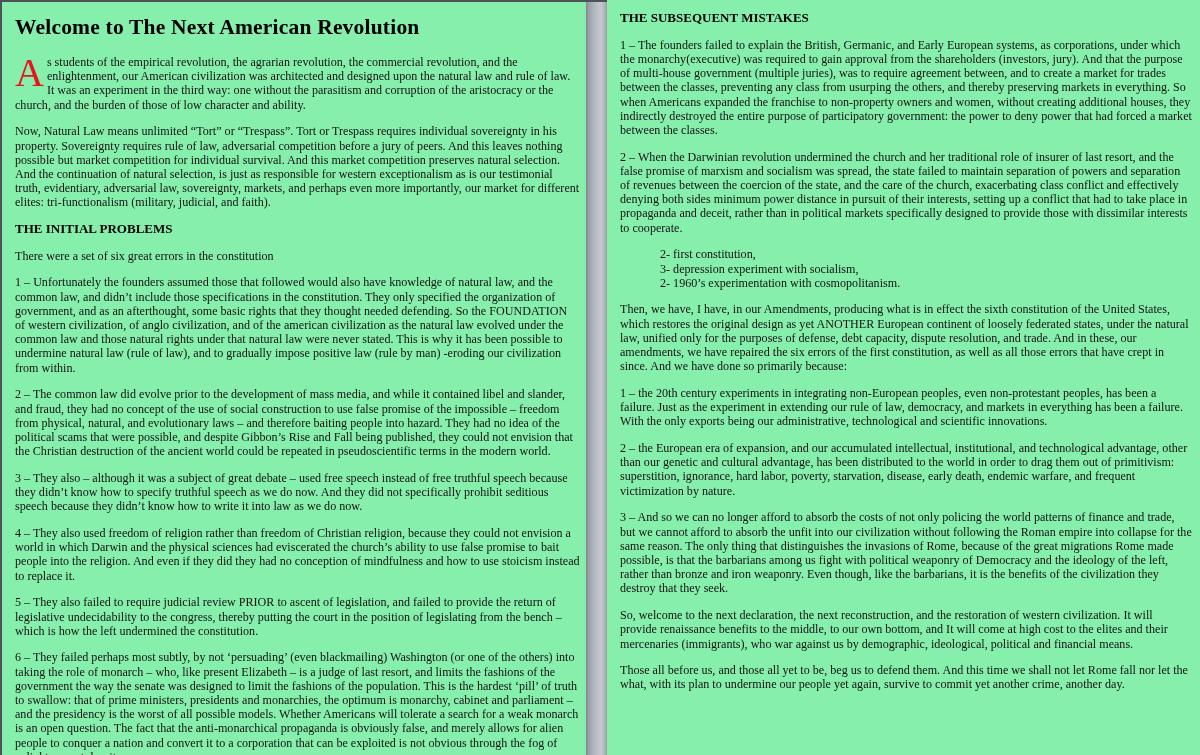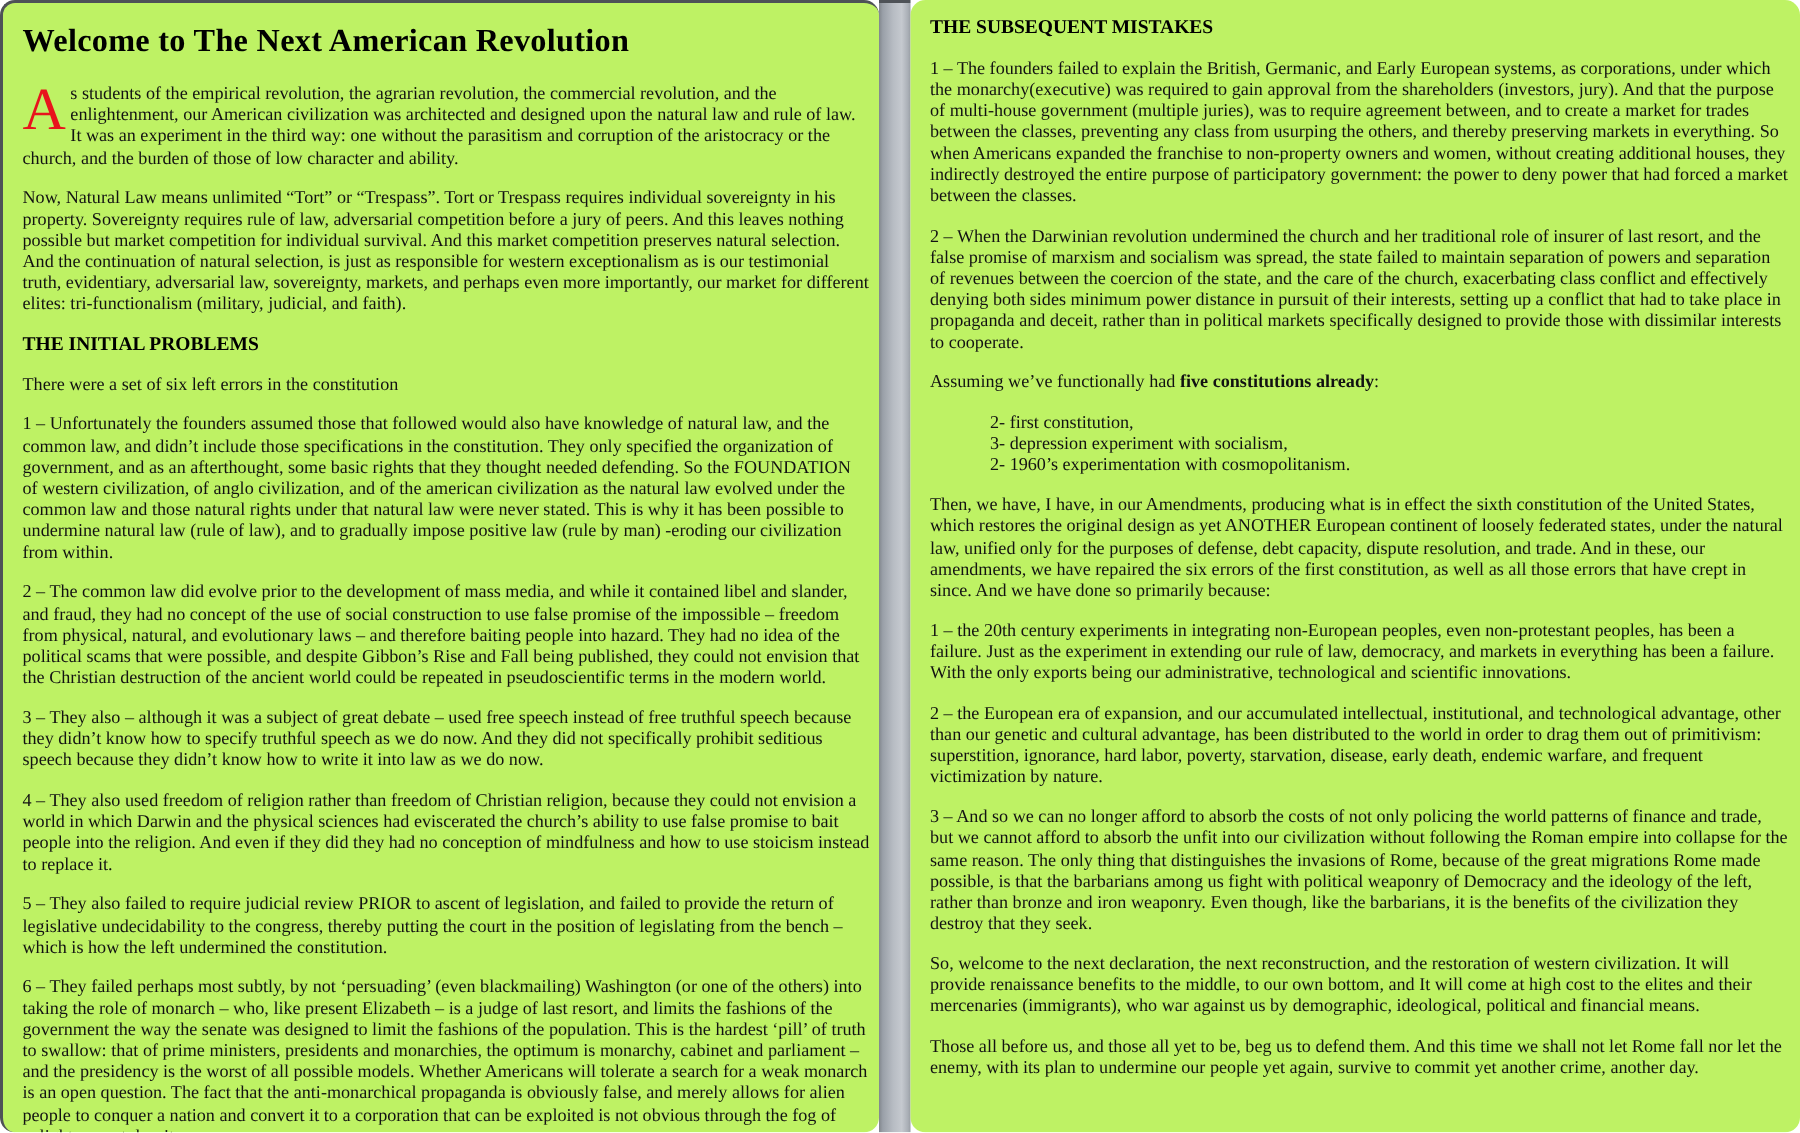--- a/index.html
+++ b/index.html
@@ -14,10 +14,9 @@
     color: #121212;
   }
   .page {
-    background: #bef264;
+    background: #86efac;
     font-size: 12.1px;
     line-height: 14.2px;
-    border-radius: 10px;
   }
   .page-left {
     width: 586px;

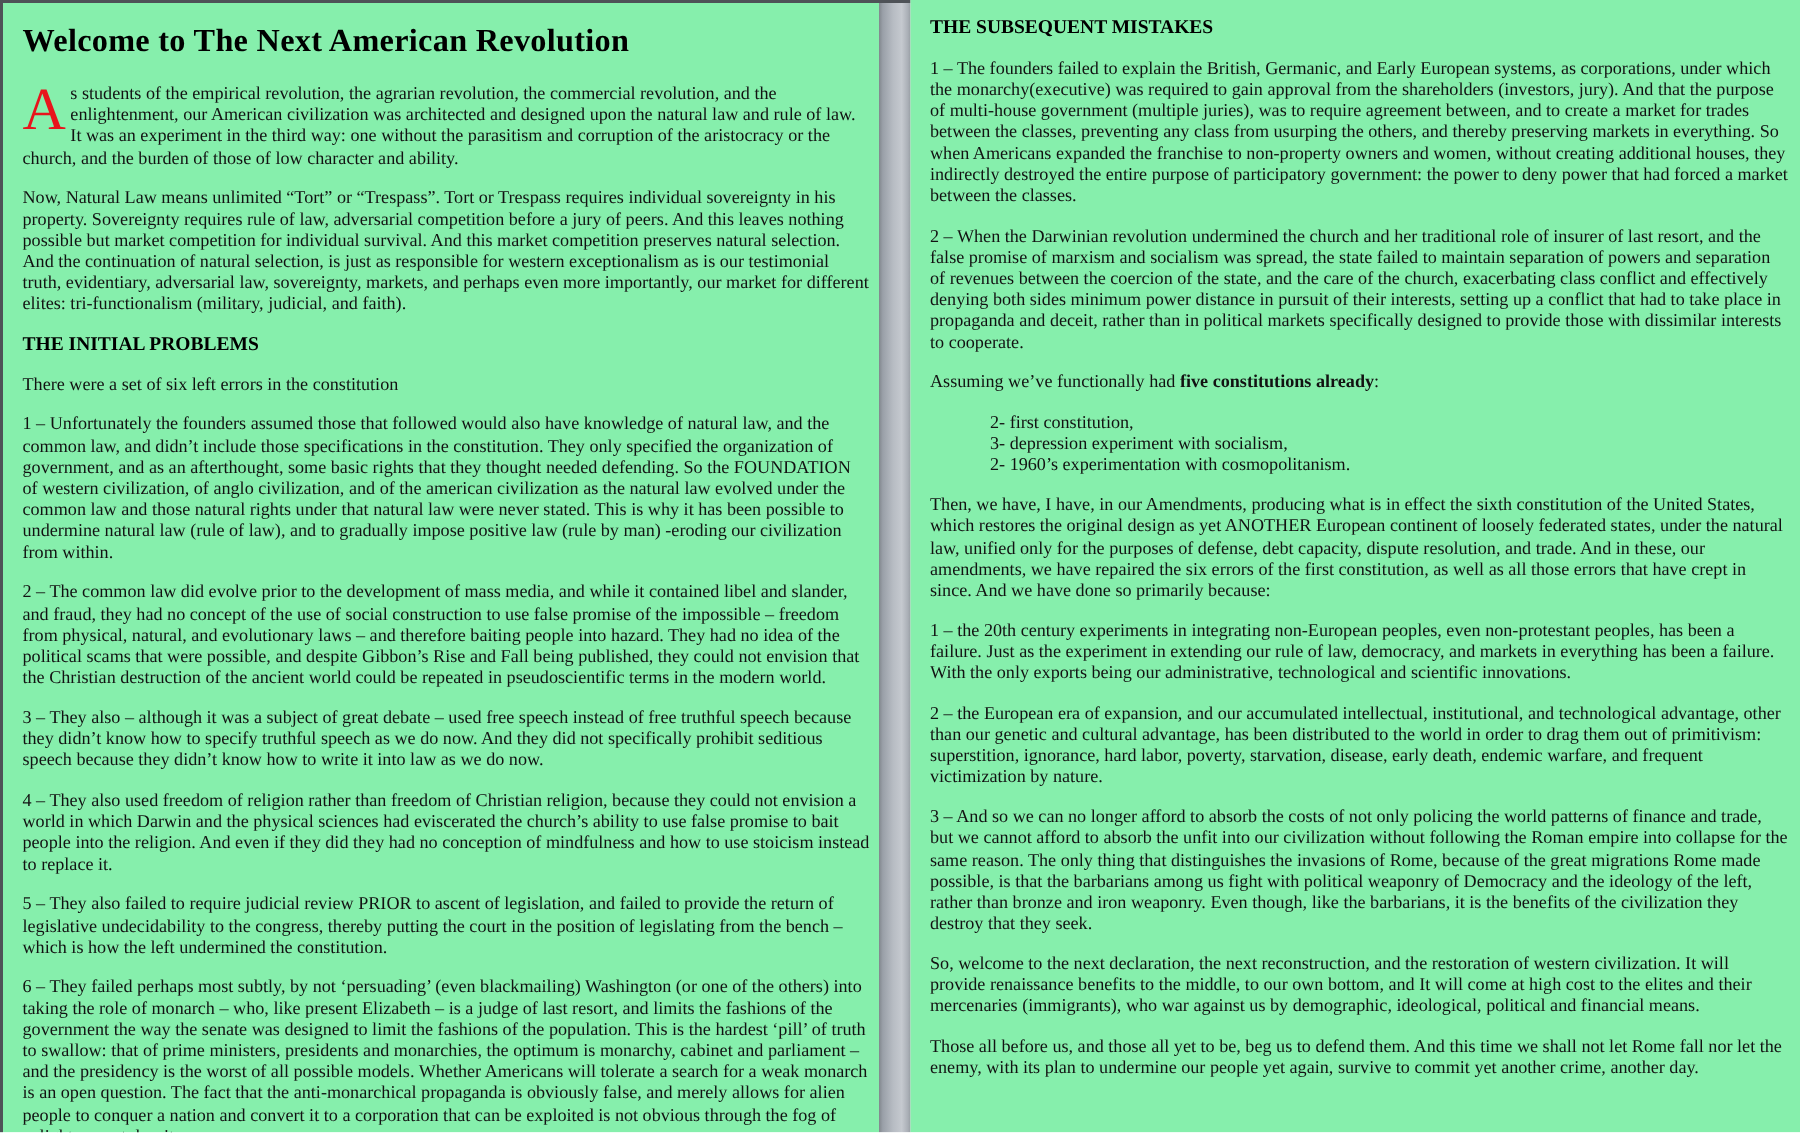--- a/index.html
+++ b/index.html
@@ -76,7 +76,7 @@
 
     <h2 class="section-heading">THE INITIAL PROBLEMS</h2>
 
-    <p class="para">There were a set of six left errors in the constitution</p>
+    <p class="para">There were a set of six great errors in the constitution</p>
     <p class="para">1 – Unfortunately the founders assumed those that followed would also have knowledge of natural law, and the common law, and didn’t include those specifications in the constitution. They only specified the organization of government, and as an afterthought, some basic rights that they thought needed defending. So the FOUNDATION of western civilization, of anglo civilization, and of the american civilization as the natural law evolved under the common law and those natural rights under that natural law were never stated. This is why it has been possible to undermine natural law (rule of law), and to gradually impose positive law (rule by man) -eroding our civilization from within.</p>
     <p class="para">2 – The common law did evolve prior to the development of mass media, and while it contained libel and slander, and fraud, they had no concept of the use of social construction to use false promise of the impossible – freedom from physical, natural, and evolutionary laws – and therefore baiting people into hazard. They had no idea of the political scams that were possible, and despite Gibbon’s Rise and Fall being published, they could not envision that the Christian destruction of the ancient world could be repeated in pseudoscientific terms in the modern world.</p>
     <p class="para">3 – They also – although it was a subject of great debate – used free speech instead of free truthful speech because they didn’t know how to specify truthful speech as we do now. And they did not specifically prohibit seditious speech because they didn’t know how to write it into law as we do now.</p>

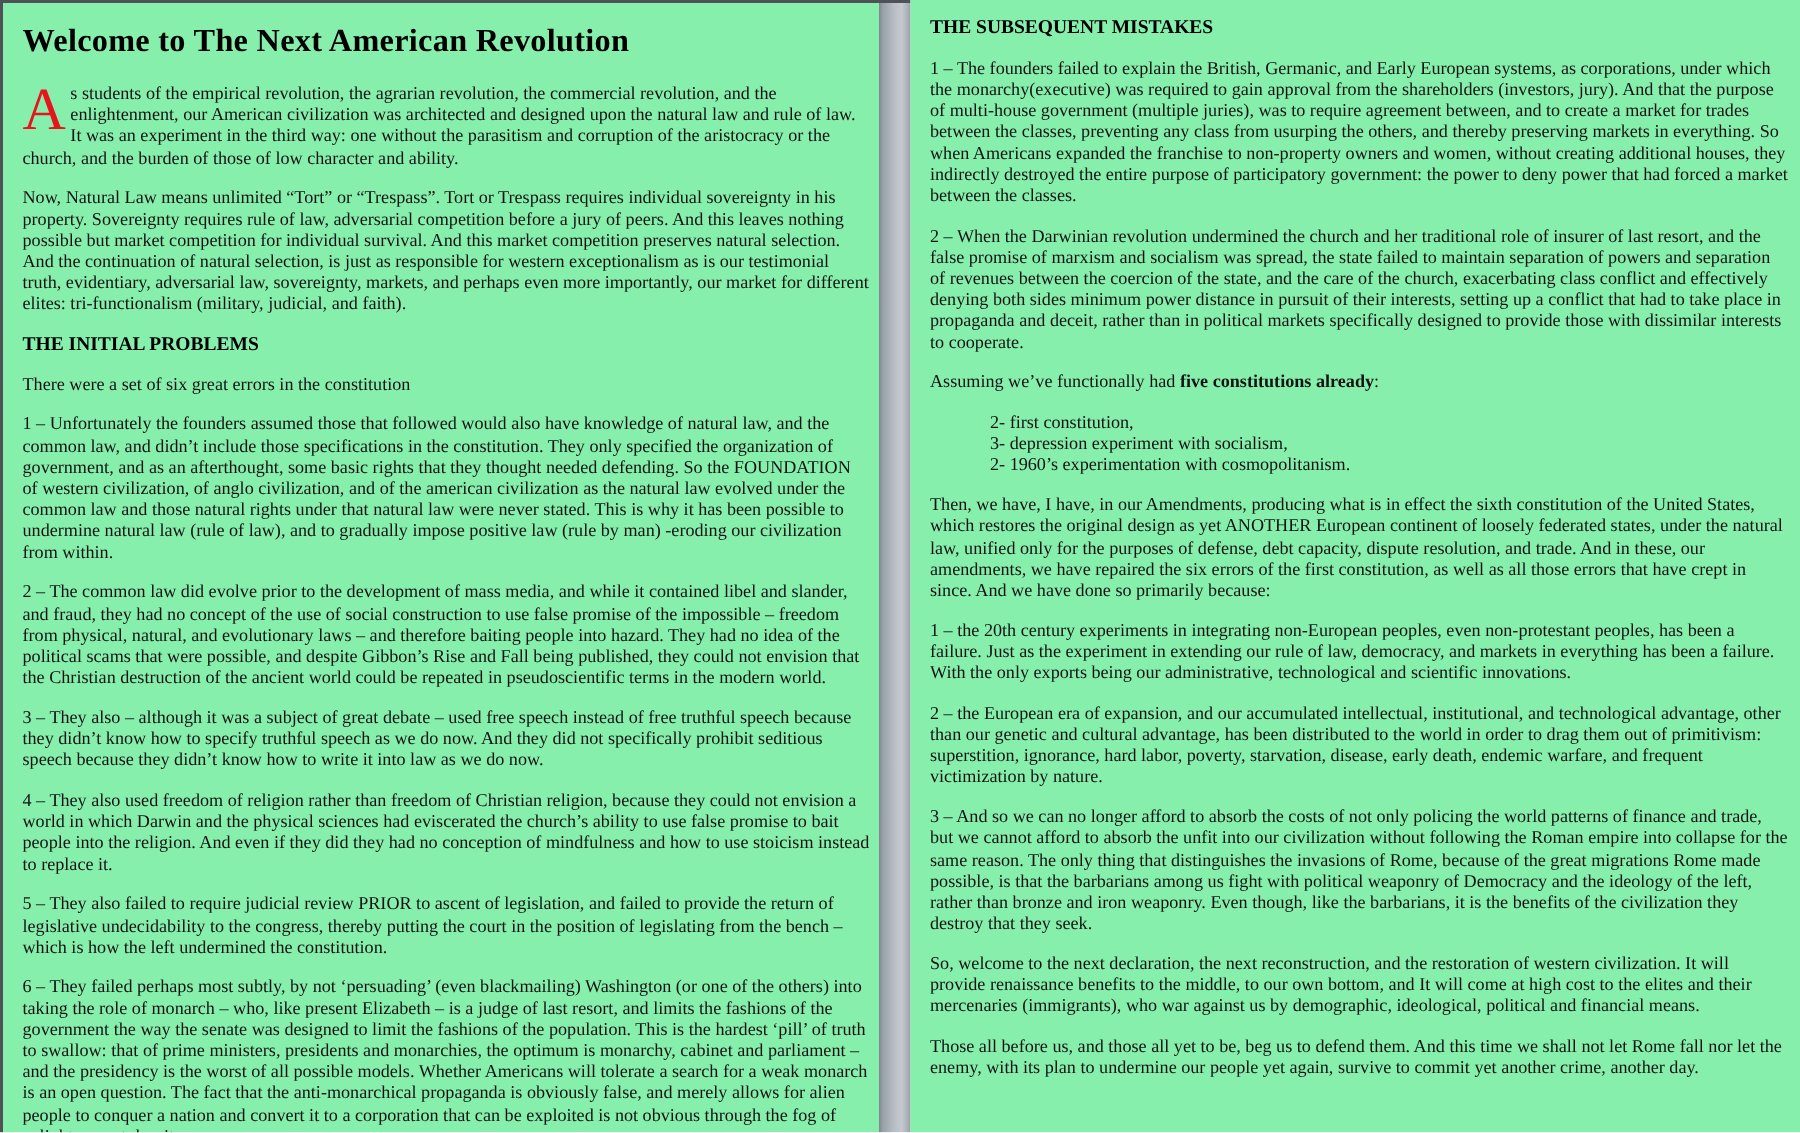--- a/index.html
+++ b/index.html
@@ -93,7 +93,6 @@
     <p class="para">1 – The founders failed to explain the British, Germanic, and Early European systems, as corporations, under which the monarchy(executive) was required to gain approval from the shareholders (investors, jury). And that the purpose of multi-house government (multiple juries), was to require agreement between, and to create a market for trades between the classes, preventing any class from usurping the others, and thereby preserving markets in everything. So when Americans expanded the franchise to non-property owners and women, without creating additional houses, they indirectly destroyed the entire purpose of participatory government: the power to deny power that had forced a market between the classes.</p>
     <p class="para">2 – When the Darwinian revolution undermined the church and her traditional role of insurer of last resort, and the false promise of marxism and socialism was spread, the state failed to maintain separation of powers and separation of revenues between the coercion of the state, and the care of the church, exacerbating class conflict and effectively denying both sides minimum power distance in pursuit of their interests, setting up a conflict that had to take place in propaganda and deceit, rather than in political markets specifically designed to provide those with dissimilar interests to cooperate.</p>
 
-    <p class="para"><span>Assuming we’ve functionally had </span><strong class="inline-bold">five constitutions already</strong><span>:</span></p>
 
     <div class="constitution-list">
       <span class="list-item">2- first constitution,</span>

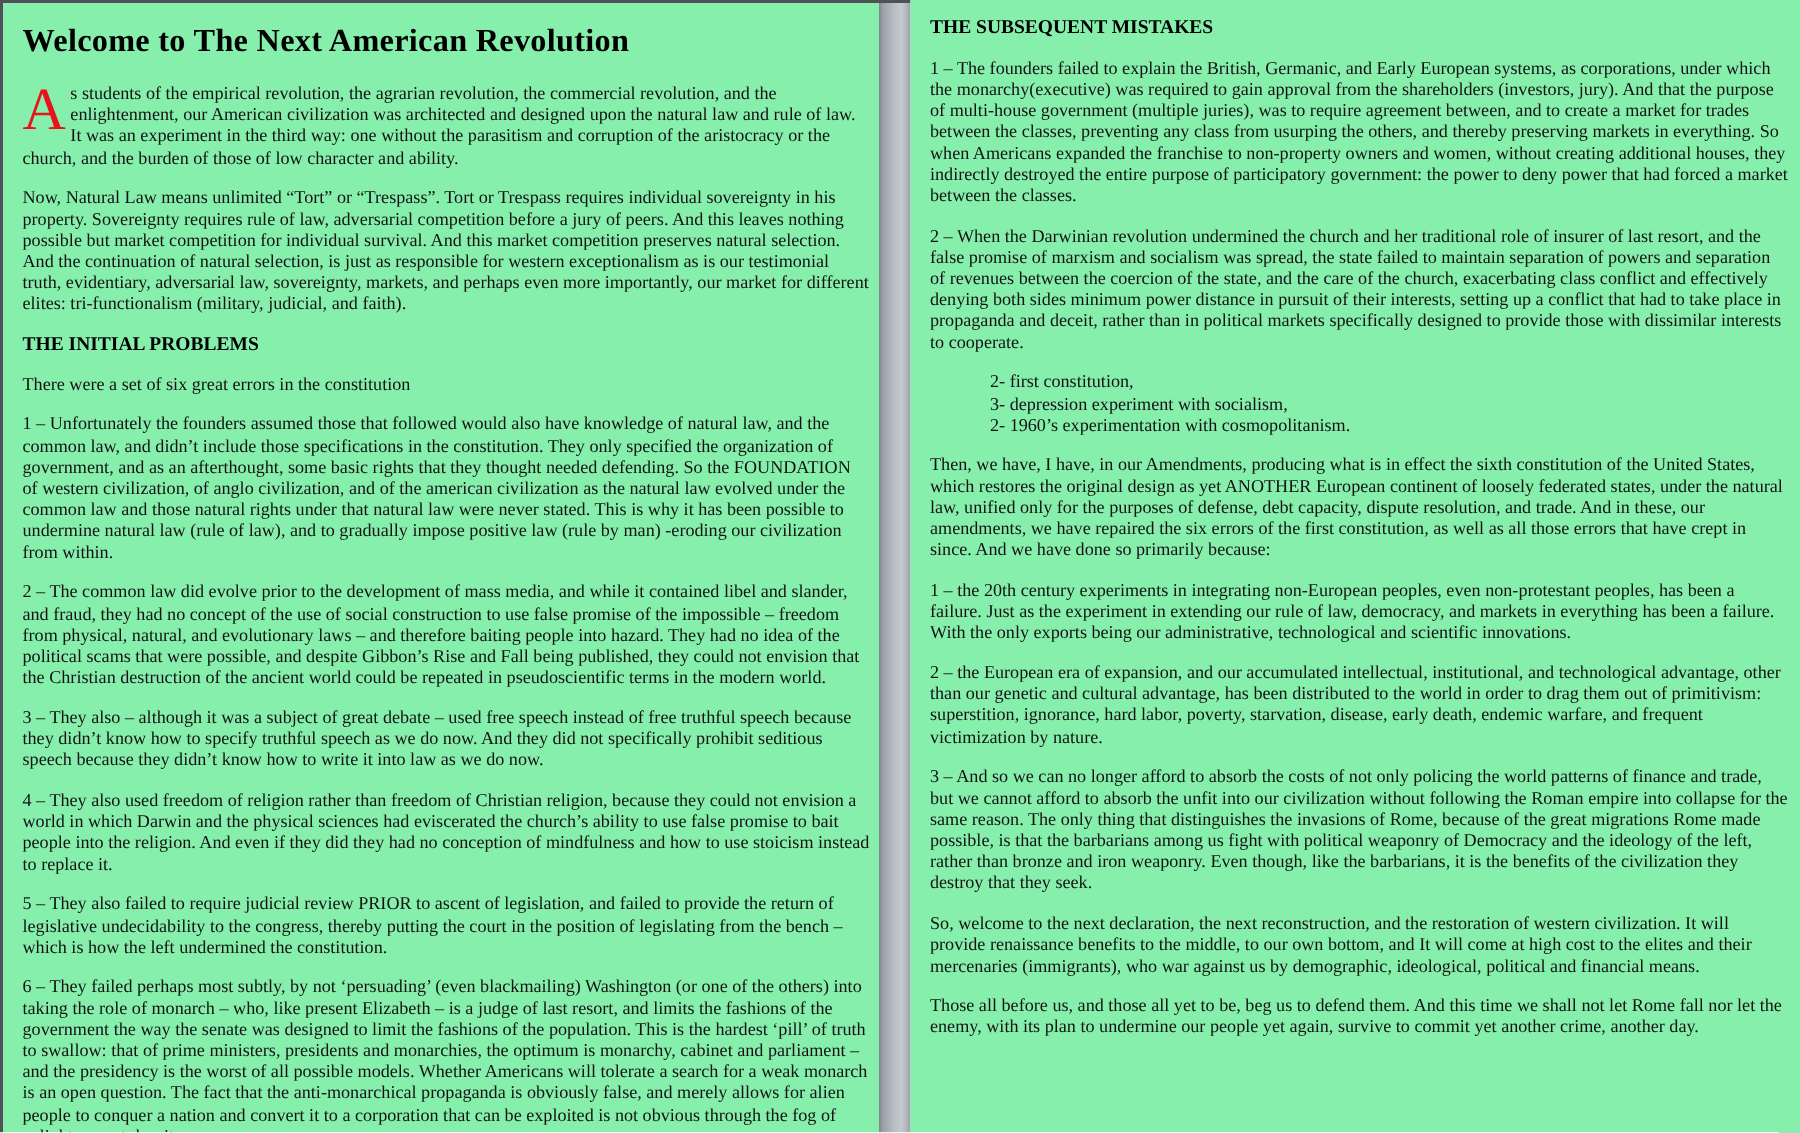--- a/index.html
+++ b/index.html
@@ -105,7 +105,7 @@
     <p class="para">2 – the European era of expansion, and our accumulated intellectual, institutional, and technological advantage, other than our genetic and cultural advantage, has been distributed to the world in order to drag them out of primitivism: superstition, ignorance, hard labor, poverty, starvation, disease, early death, endemic warfare, and frequent victimization by nature.</p>
     <p class="para">3 – And so we can no longer afford to absorb the costs of not only policing the world patterns of finance and trade, but we cannot afford to absorb the unfit into our civilization without following the Roman empire into collapse for the same reason. The only thing that distinguishes the invasions of Rome, because of the great migrations Rome made possible, is that the barbarians among us fight with political weaponry of Democracy and the ideology of the left, rather than bronze and iron weaponry. Even though, like the barbarians, it is the benefits of the civilization they destroy that they seek.</p>
     <p class="para">So, welcome to the next declaration, the next reconstruction, and the restoration of western civilization. It will provide renaissance benefits to the middle, to our own bottom, and It will come at high cost to the elites and their mercenaries (immigrants), who war against us by demographic, ideological, political and financial means.</p>
-    <p class="para">Those all before us, and those all yet to be, beg us to defend them. And this time we shall not let Rome fall nor let the enemy, with its plan to undermine our people yet again, survive to commit yet another crime, another day.</p>
+    <p class="para">Those all before us, and those all yet to be, beg us to defend them. And this time we shall not let Rome fall nor let the what, with its plan to undermine our people yet again, survive to commit yet another crime, another day.</p>
 
   </div>
 

